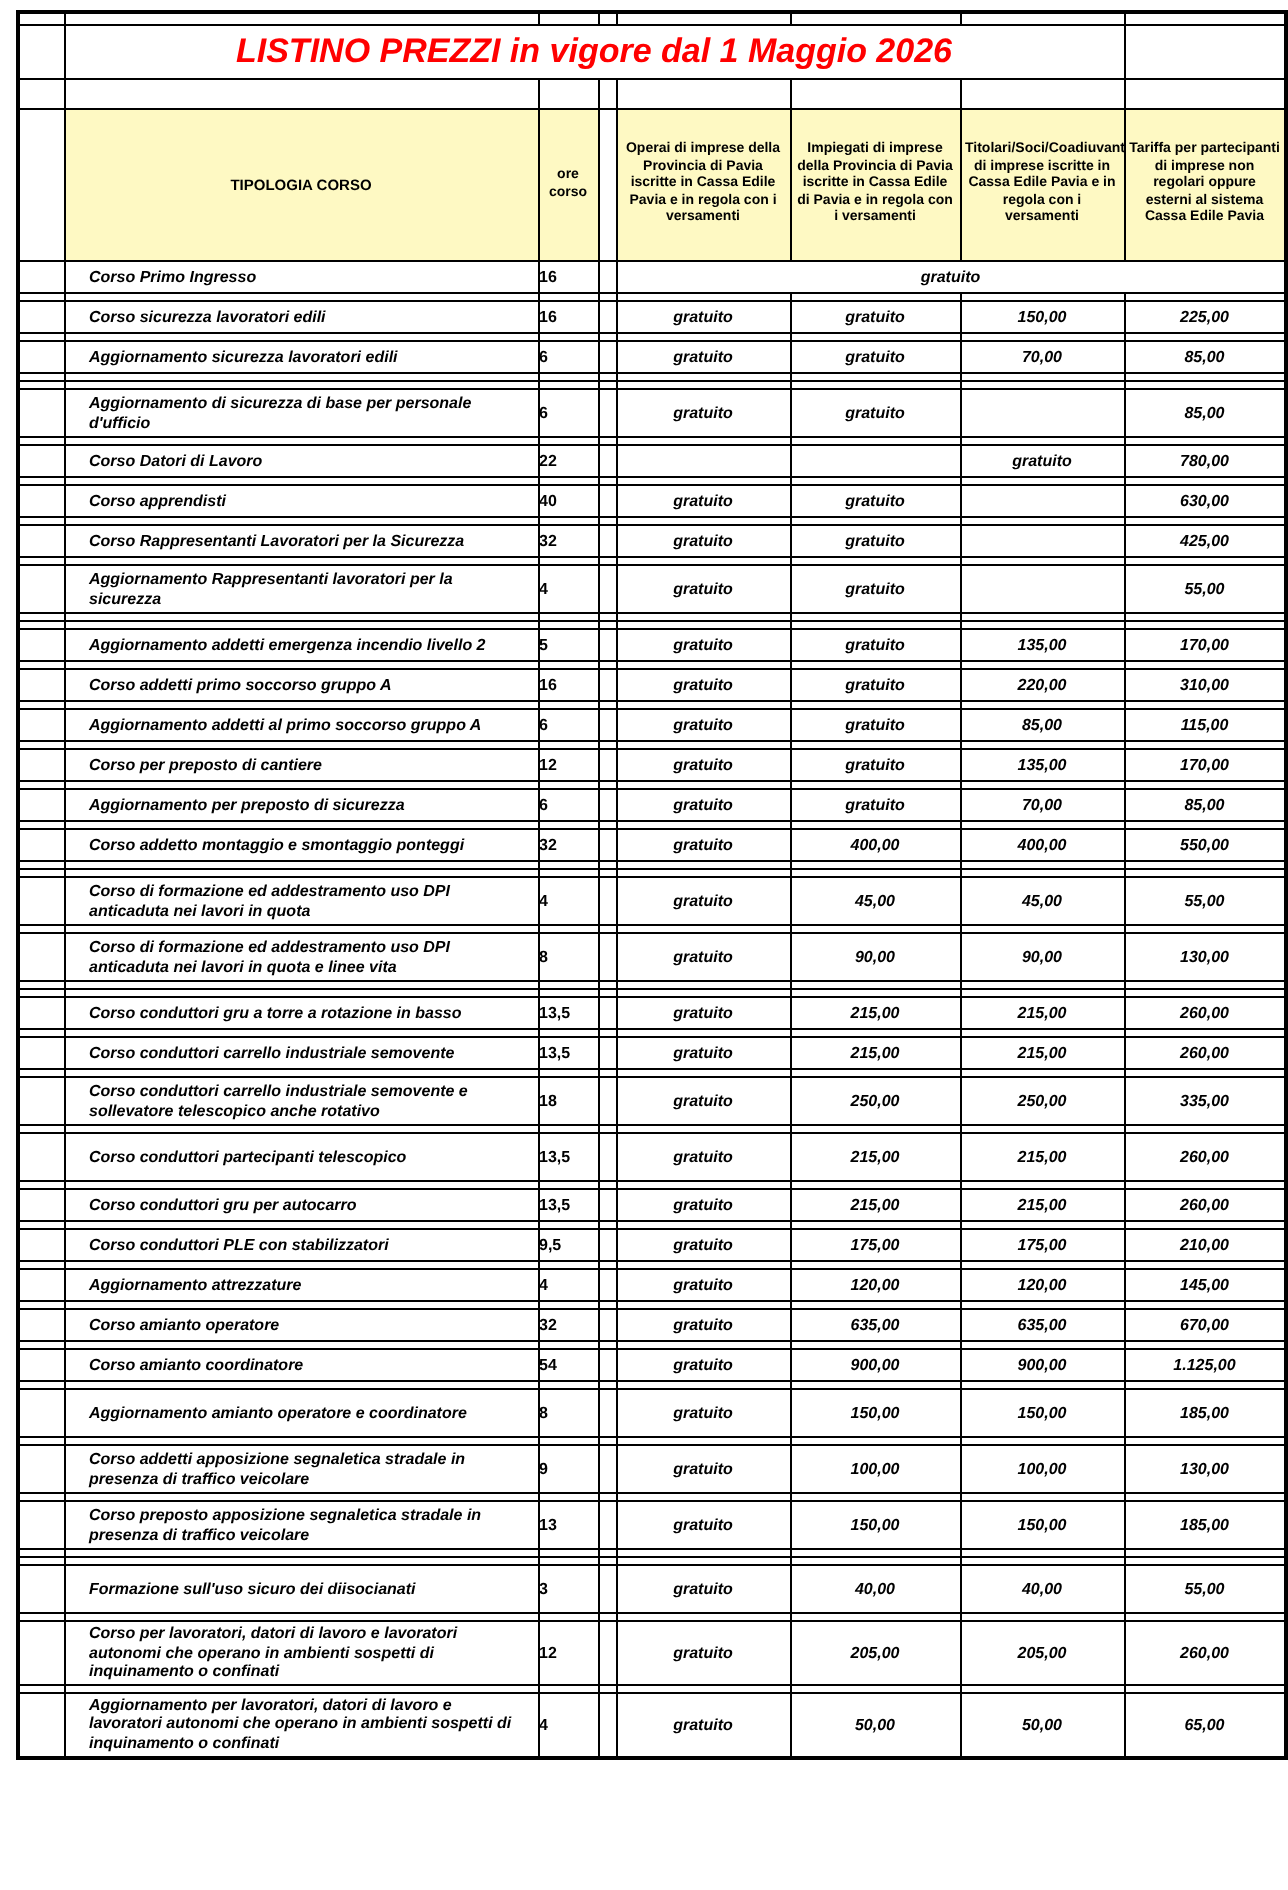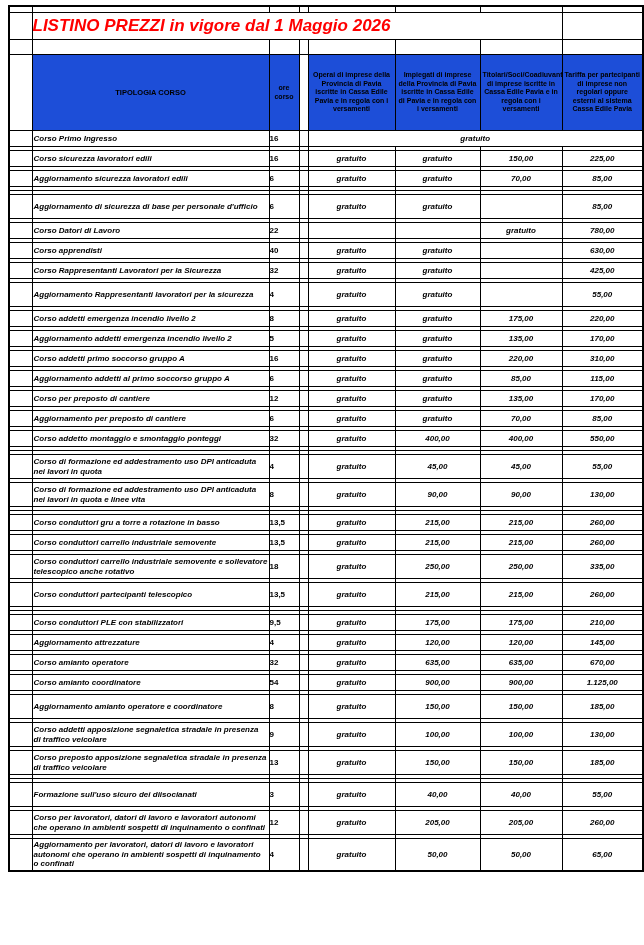--- a/index.html
+++ b/index.html
@@ -14,7 +14,7 @@
   tr.h1 td{height:13px;}
   tr.h2 td{height:21px;}
   tr.h3 td{height:29px;}
-  .title-cell{color:#FF0000;font-weight:bold;font-style:italic;font-size:17px;height:26px;letter-spacing:0;margin-left:12px;}
+  .title-cell{color:#FF0000;font-weight:bold;font-style:italic;font-size:17px;text-align:center;height:26px;letter-spacing:0;margin-left:12px;}
   tr.hdr td.peach{background:#1d4ed8;}
   .hdr-main{font-weight:bold;font-size:7.5px;text-align:center;}
   .hdr-small{font-weight:bold;font-size:7px;text-align:center;line-height:8.6px;padding:2px 2px;}

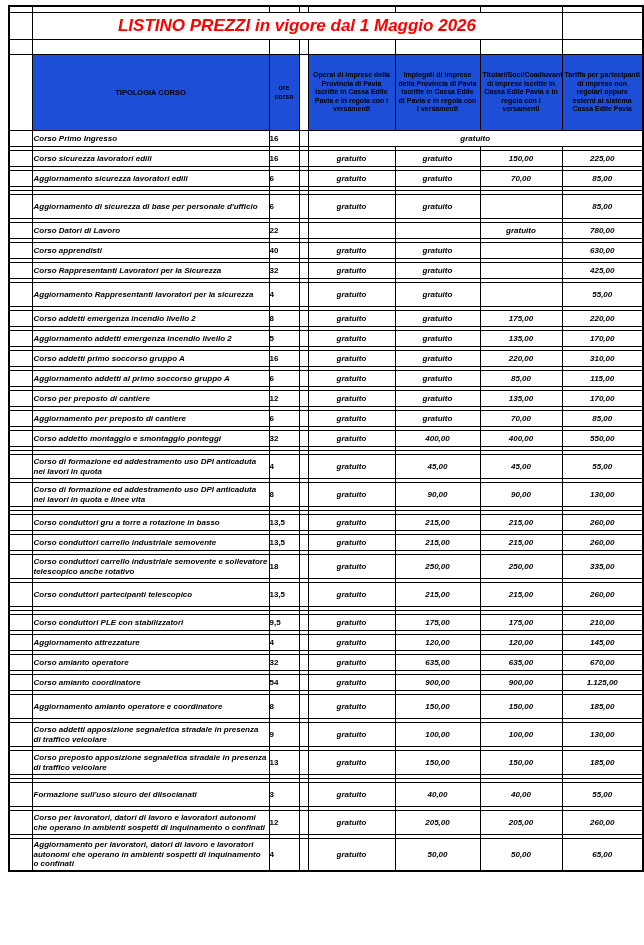--- a/index.html
+++ b/index.html
@@ -15,7 +15,7 @@
   tr.h2 td{height:21px;}
   tr.h3 td{height:29px;}
   .title-cell{color:#FF0000;font-weight:bold;font-style:italic;font-size:17px;text-align:center;height:26px;letter-spacing:0;margin-left:12px;}
-  tr.hdr td.peach{background:#1d4ed8;}
+  tr.hdr td.peach{background:#fef9c3;}
   .hdr-main{font-weight:bold;font-size:7.5px;text-align:center;}
   .hdr-small{font-weight:bold;font-size:7px;text-align:center;line-height:8.6px;padding:2px 2px;}
   td.corso{font-weight:bold;font-style:italic;font-size:8px;line-height:9.5px;text-align:left;padding:1px 1px;}

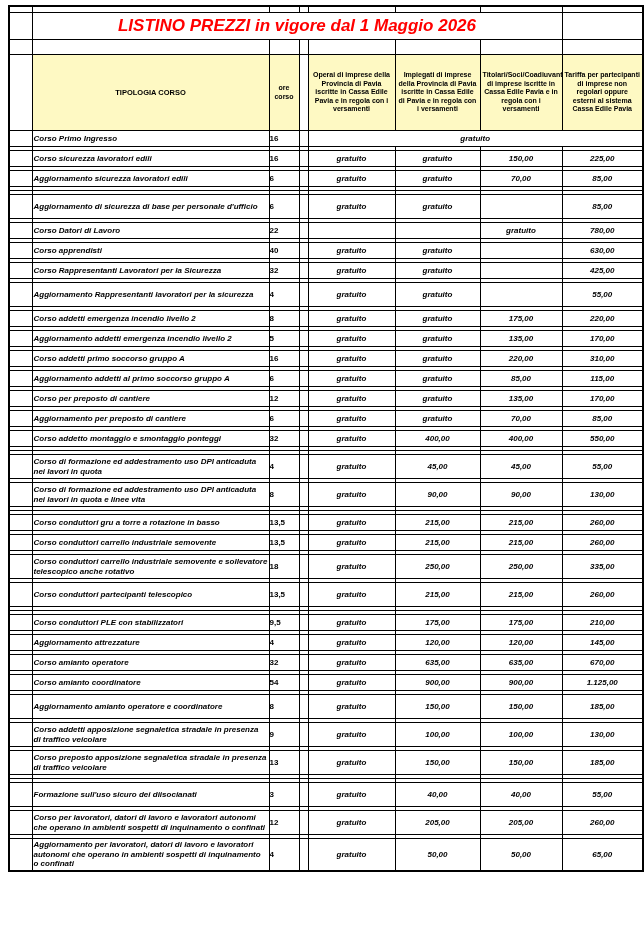--- a/index.html
+++ b/index.html
@@ -18,7 +18,7 @@
   tr.hdr td.peach{background:#fef9c3;}
   .hdr-main{font-weight:bold;font-size:7.5px;text-align:center;}
   .hdr-small{font-weight:bold;font-size:7px;text-align:center;line-height:8.6px;padding:2px 2px;}
-  td.corso{font-weight:bold;font-style:italic;font-size:8px;line-height:9.5px;text-align:left;padding:1px 1px;}
+  td.corso{font-weight:bold;font-style:italic;font-size:8px;line-height:9.5px;text-align:left;padding:1px 12px;}
   td.ore{font-weight:bold;font-size:8px;text-align:left;}
   td.val{font-weight:bold;font-style:italic;font-size:8px;text-align:center;}
 </style>

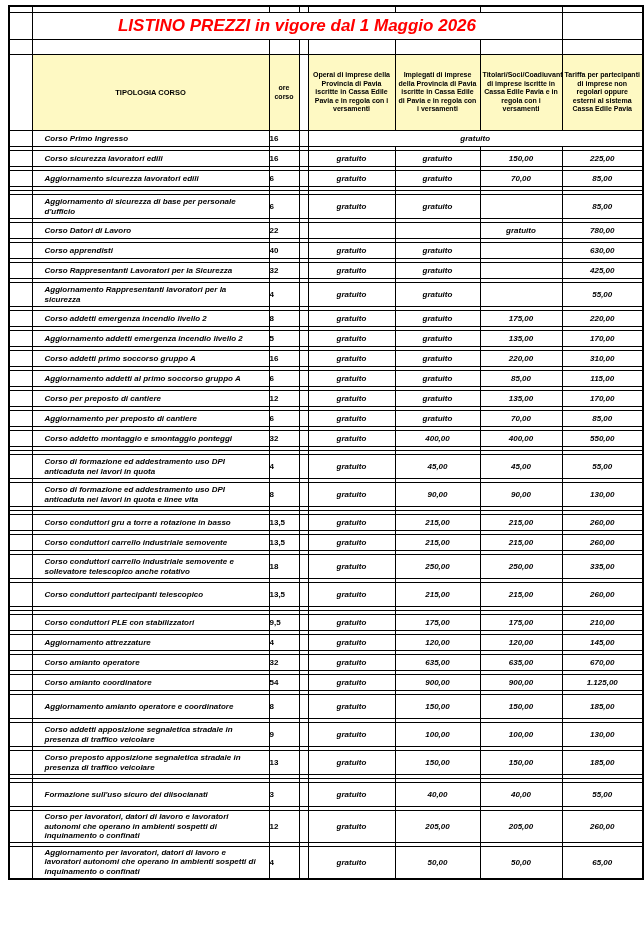--- a/index.html
+++ b/index.html
@@ -247,16 +247,6 @@
           <td></td>
           <td></td>
         </tr>
-        <tr class="h1">
-          <td></td>
-          <td class="corso">Corso addetti emergenza incendio livello 2</td>
-          <td class="ore">8</td>
-          <td></td>
-          <td class="val">gratuito</td>
-          <td class="val">gratuito</td>
-          <td class="val">175,00</td>
-          <td class="val">220,00</td>
-        </tr>
         <tr class="sp">
           <td></td>
           <td></td>

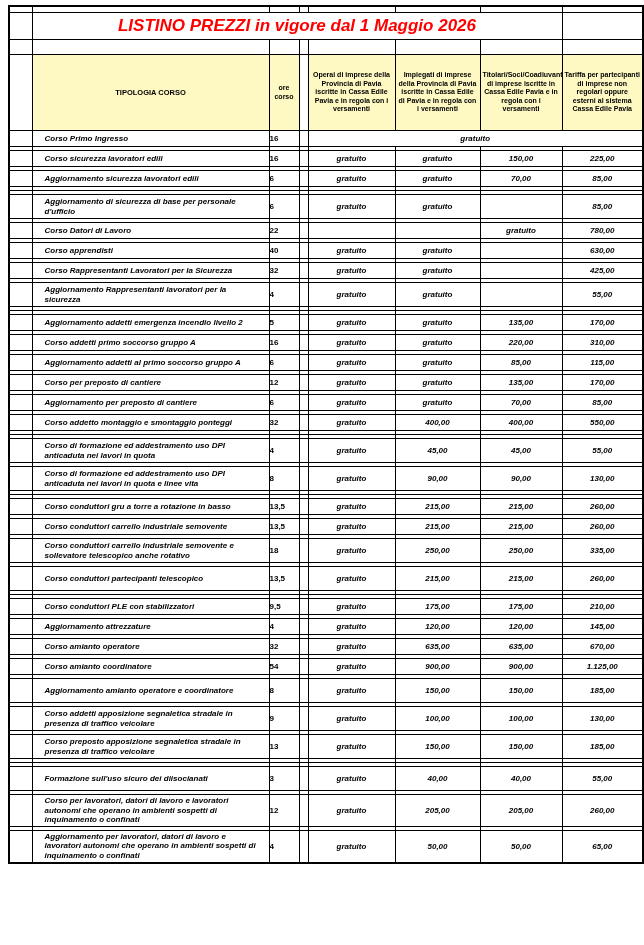--- a/index.html
+++ b/index.html
@@ -339,7 +339,7 @@
         </tr>
         <tr class="h1">
           <td></td>
-          <td class="corso">Aggiornamento per preposto di cantiere</td>
+          <td class="corso">Aggiornamento per preposto di sicurezza</td>
           <td class="ore">6</td>
           <td></td>
           <td class="val">gratuito</td>

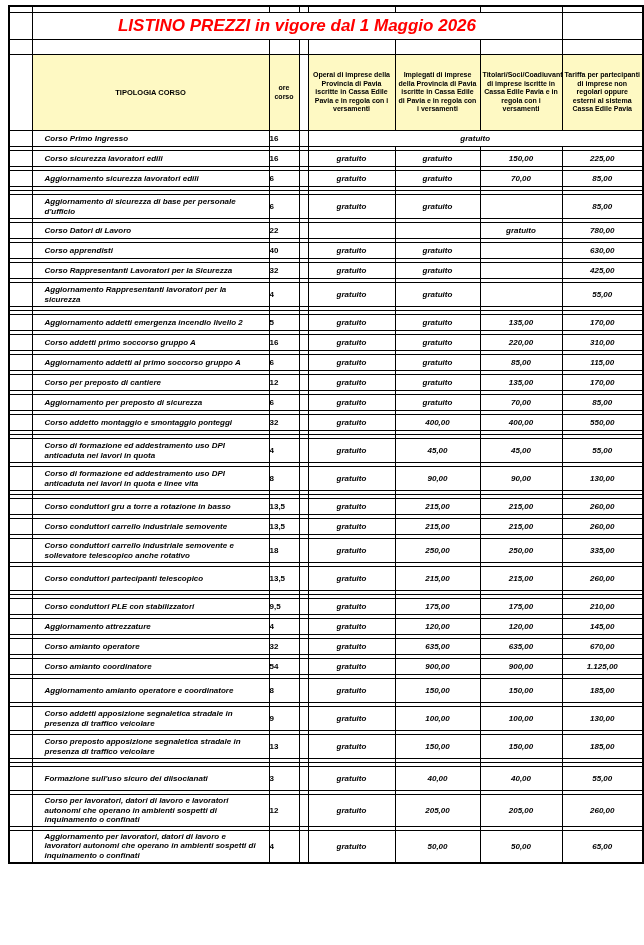--- a/index.html
+++ b/index.html
@@ -517,6 +517,16 @@
           <td></td>
           <td></td>
         </tr>
+        <tr class="h1">
+          <td></td>
+          <td class="corso">Corso conduttori gru per autocarro</td>
+          <td class="ore">13,5</td>
+          <td></td>
+          <td class="val">gratuito</td>
+          <td class="val">215,00</td>
+          <td class="val">215,00</td>
+          <td class="val">260,00</td>
+        </tr>
         <tr class="sp">
           <td></td>
           <td></td>

